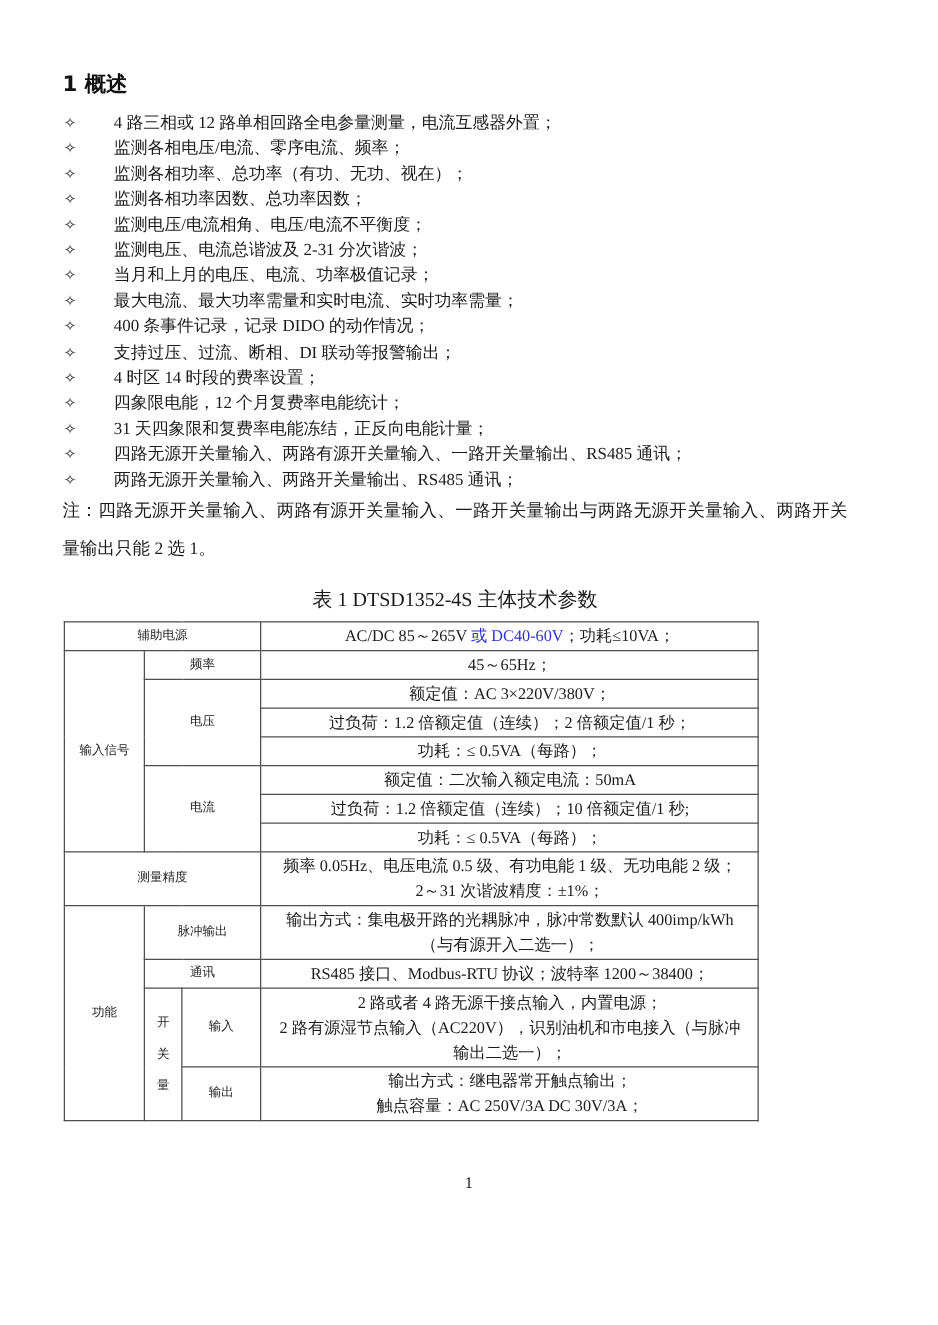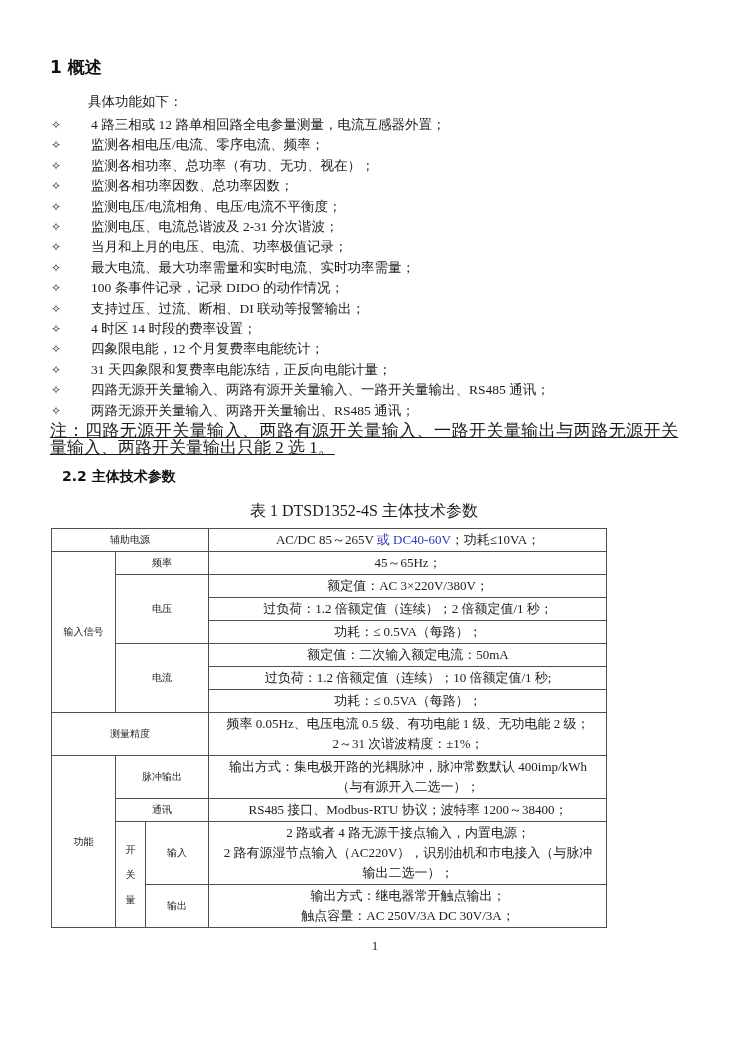--- a/index.html
+++ b/index.html
@@ -42,7 +42,6 @@
 
   <h1>1 概述</h1>
 
-  <p class="intro">具体功能如下：</p>
 
   <ul class="features">
       <li>

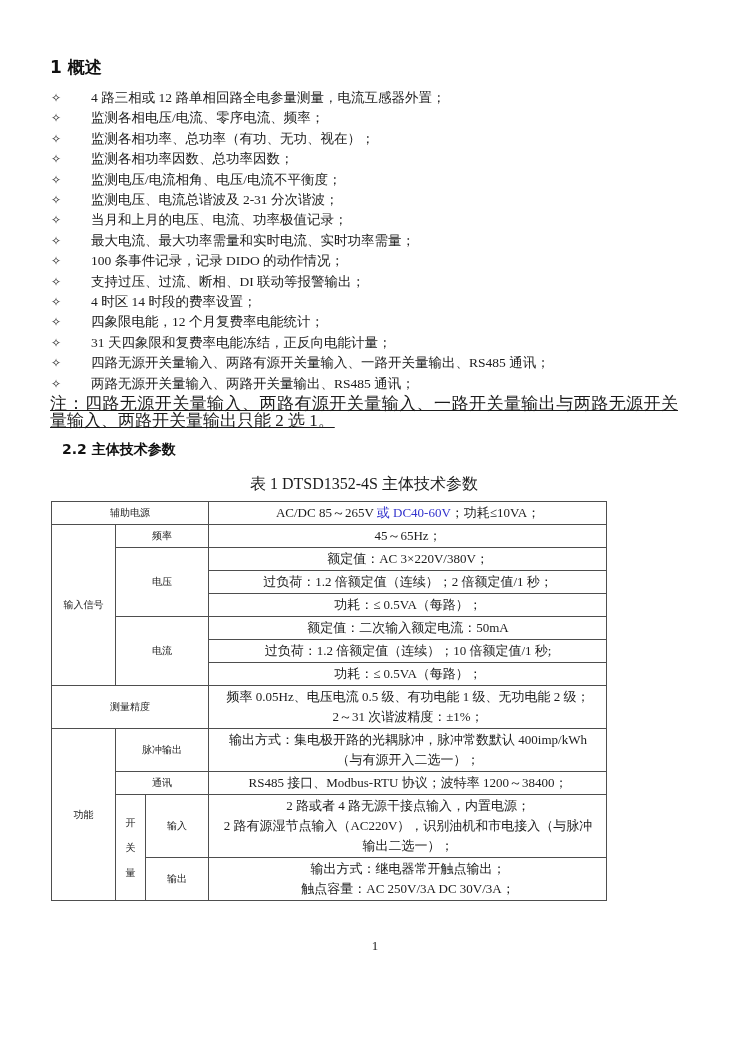--- a/index.html
+++ b/index.html
@@ -78,7 +78,7 @@
       </li>
       <li>
         <span class="bullet">✧</span>
-        <span class="ftext">100 条事件记录，记录 DIDO 的动作情况；</span>
+        <span class="ftext">400 条事件记录，记录 DIDO 的动作情况；</span>
       </li>
       <li>
         <span class="bullet">✧</span>

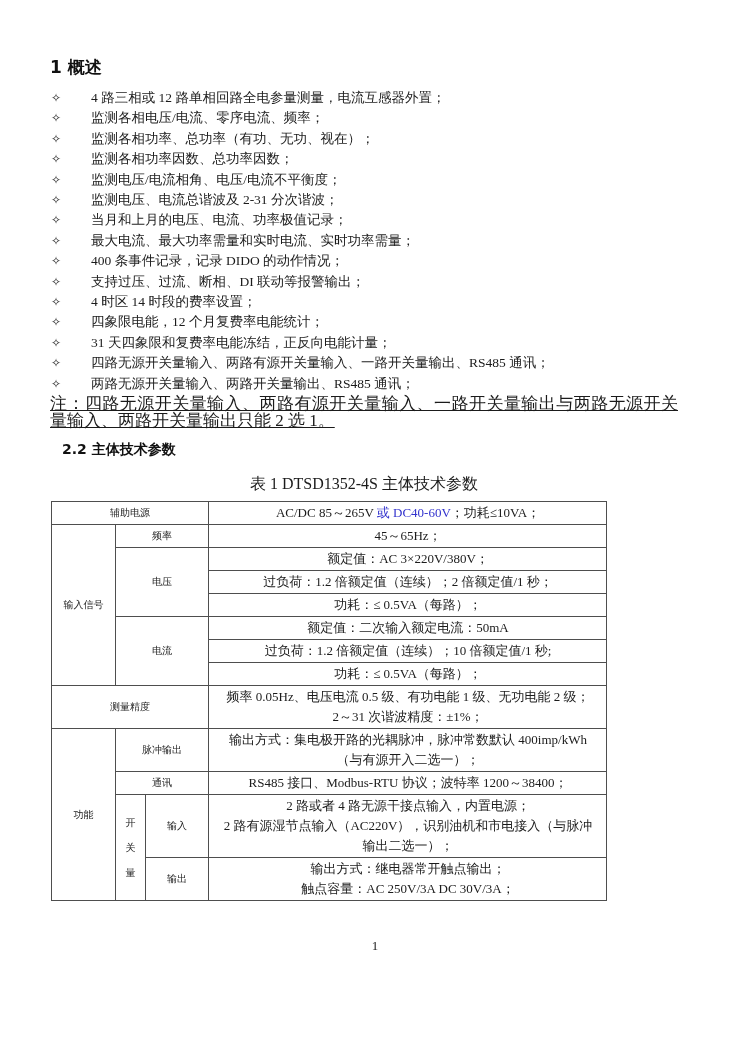--- a/index.html
+++ b/index.html
@@ -20,7 +20,7 @@
   ul.features .bullet{width:40px;flex:0 0 40px;font-size:12px;color:#333;
         padding-left:1px;}
   ul.features .ftext{flex:1;}
-  .note{font-size:17px;line-height:17px;text-align:justify;margin:1px 0 0 0;text-decoration:underline;}
+  .note{font-size:14px;line-height:30px;text-align:justify;margin:1px 0 0 0;}
   h2.sec22{margin-top:12px;}
   .caption{font-size:16px;text-align:center;margin:15px 0 6px 0;}
   table.spec{border-collapse:collapse;margin-left:1px;width:555px;

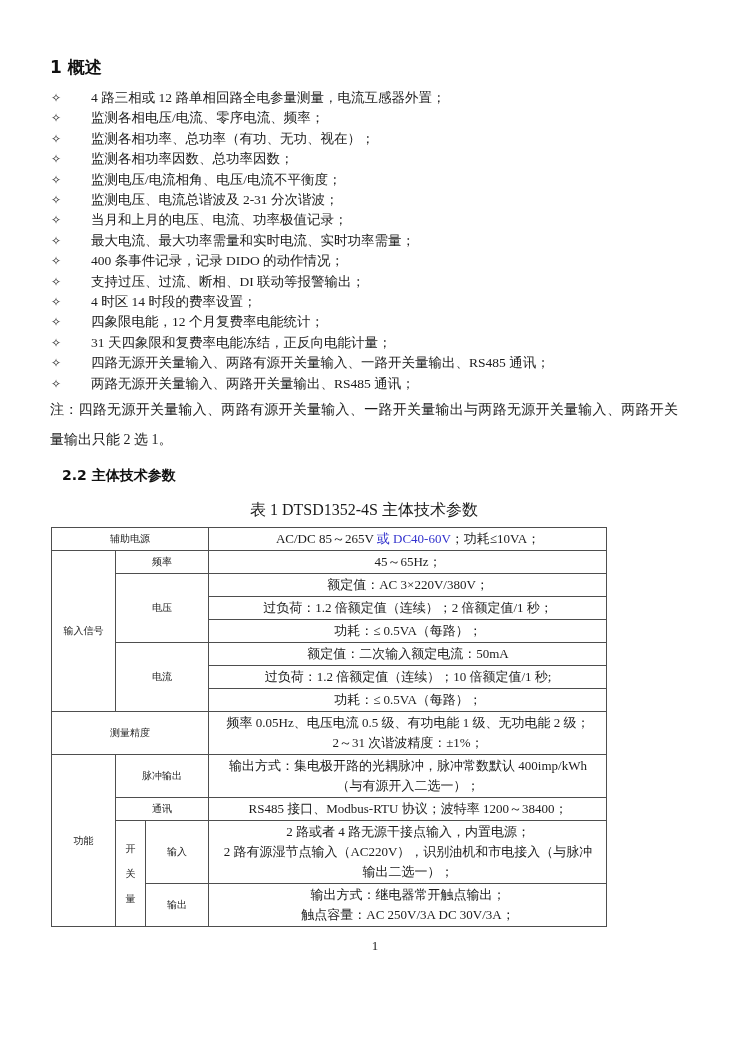--- a/index.html
+++ b/index.html
@@ -108,7 +108,6 @@
 
   <p class="note">注：四路无源开关量输入、两路有源开关量输入、一路开关量输出与两路无源开关量输入、两路开关量输出只能 2 选 1。</p>
 
-  <h2 class="sec22">2.2 主体技术参数</h2>
   <p class="caption">表 1 DTSD1352-4S 主体技术参数</p>
 
   <table class="spec">

